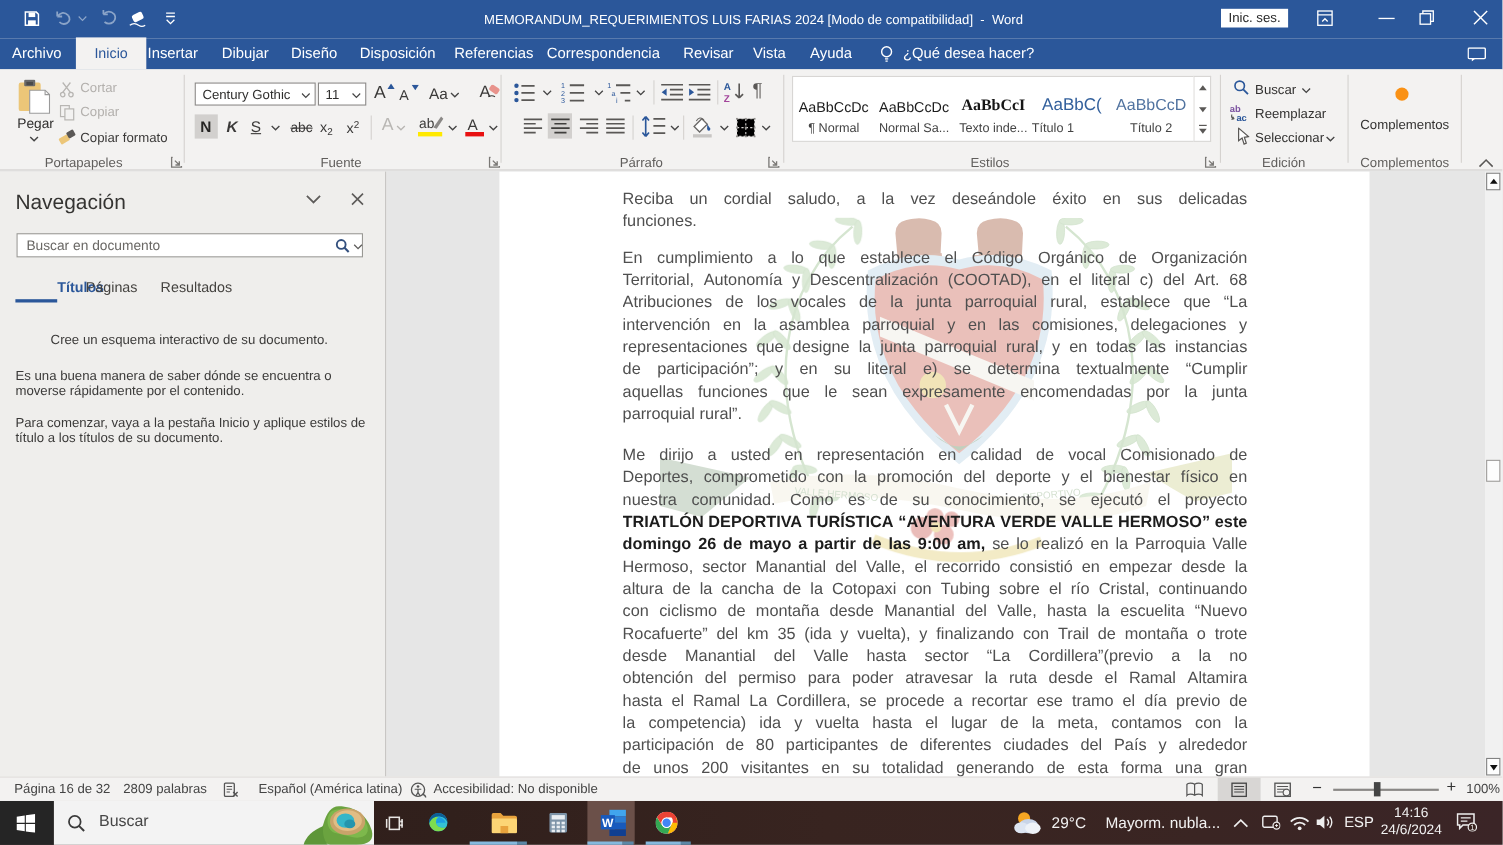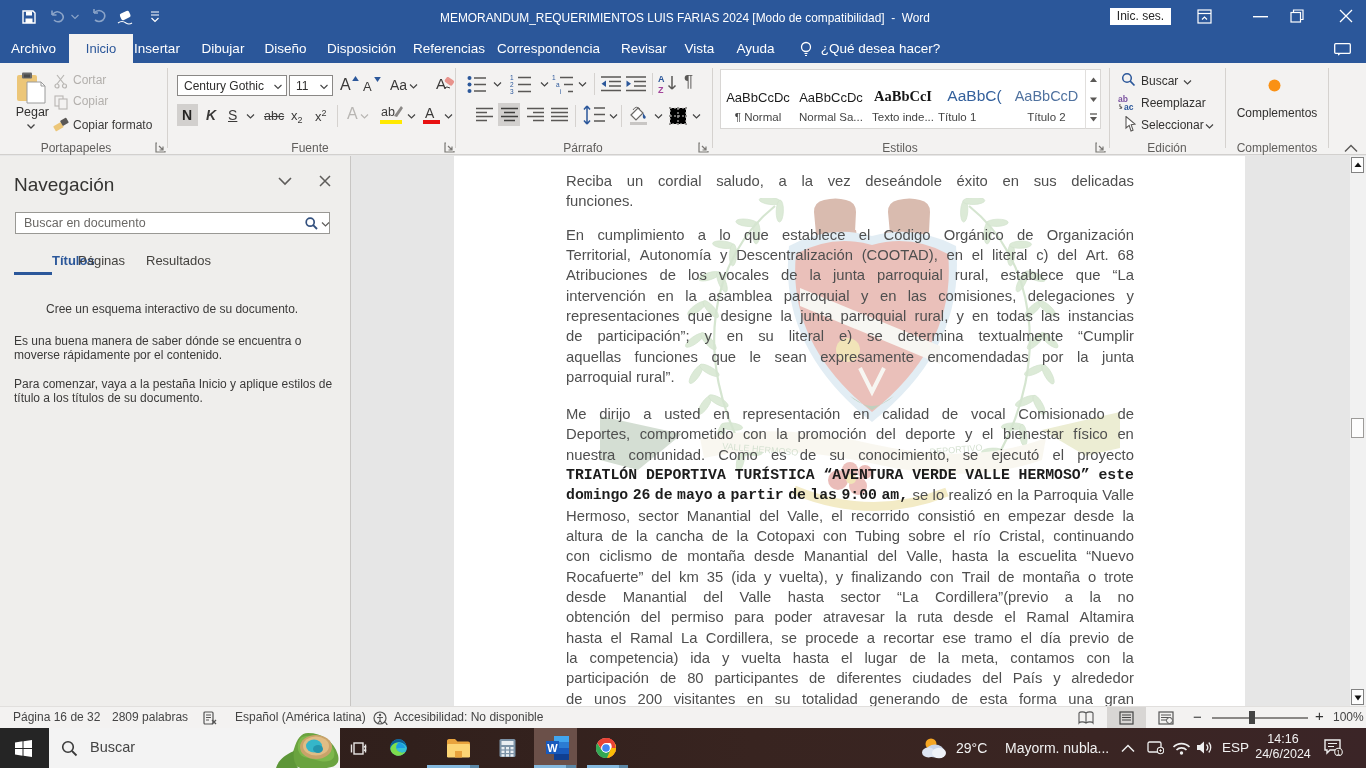--- a/index.html
+++ b/index.html
@@ -33,7 +33,7 @@
   .dline { height:20.35px; font-size:14.8px; color:#4f4f4f; line-height:20.35px; white-space:nowrap; }
   .dj { display:flex; justify-content:space-between; }
   .dlast { }
-  .bb { font-weight:bold; color:#1c1c1c;font-family:Liberation Mono, monospace; }
+  .bb { font-weight:bold; color:#1c1c1c; }
 
   
   #navpane { position:absolute; left:0; top:156px; width:351px; height:550px; background:#efeeec; border-right:1px solid #c8c6c4; }

